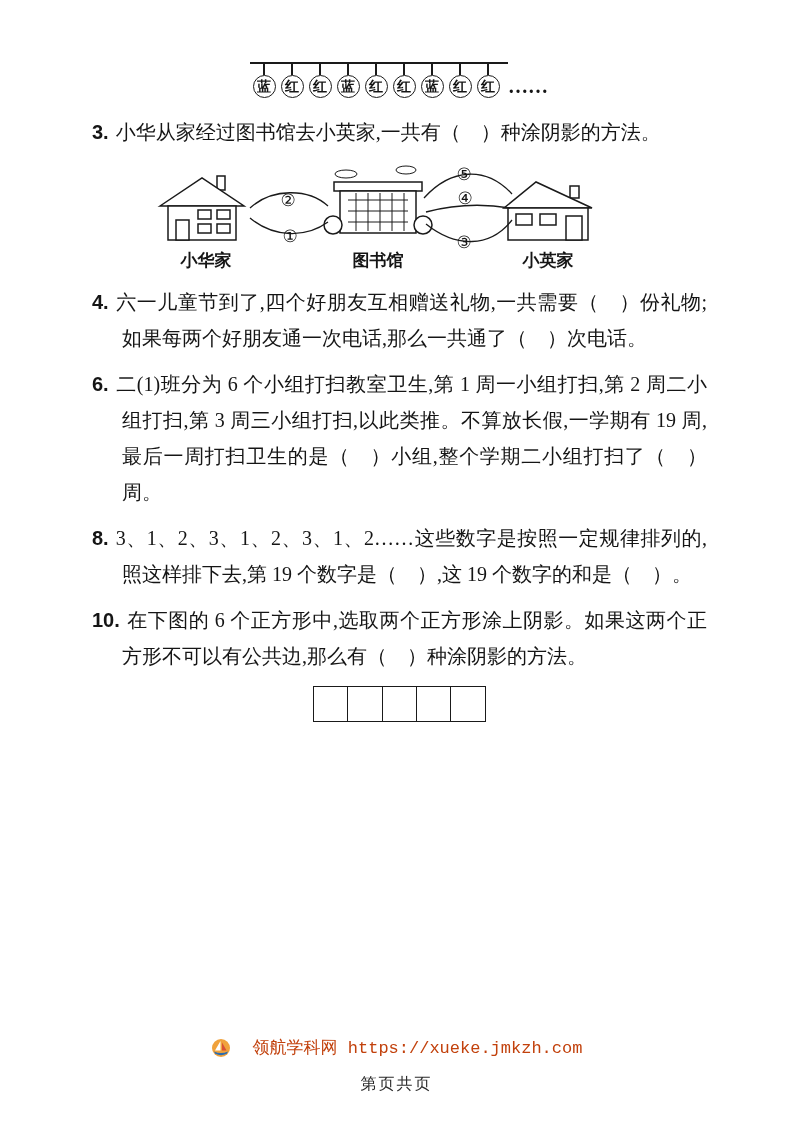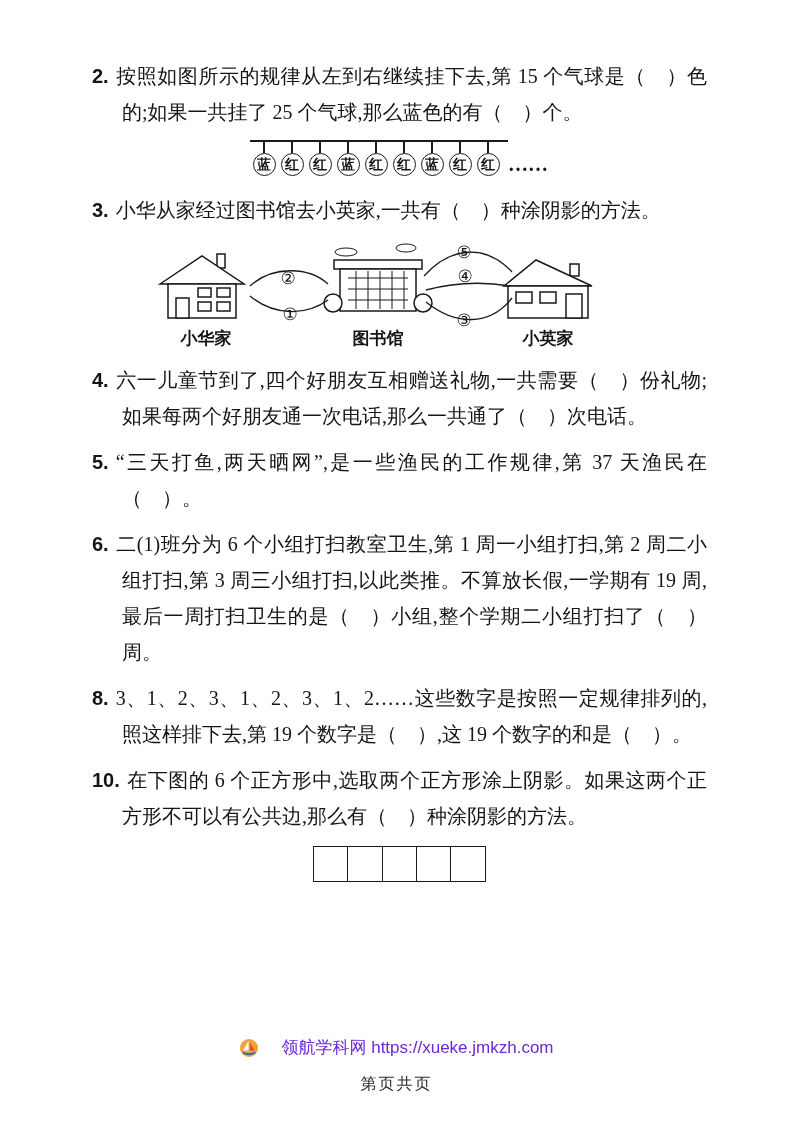--- a/index.html
+++ b/index.html
@@ -69,9 +69,6 @@
 
 <div class="page">
 
-  <p class="question">
-    <span class="qnum">2.</span><span>按照如图所示的规律从左到右继续挂下去,第 15 个气球是（　）色的;如果一共挂了 25 个气球,那么蓝色的有（　）个。</span>
-  </p>
 
   <div class="balloon-diagram">
     <div class="balloon-bar"></div>

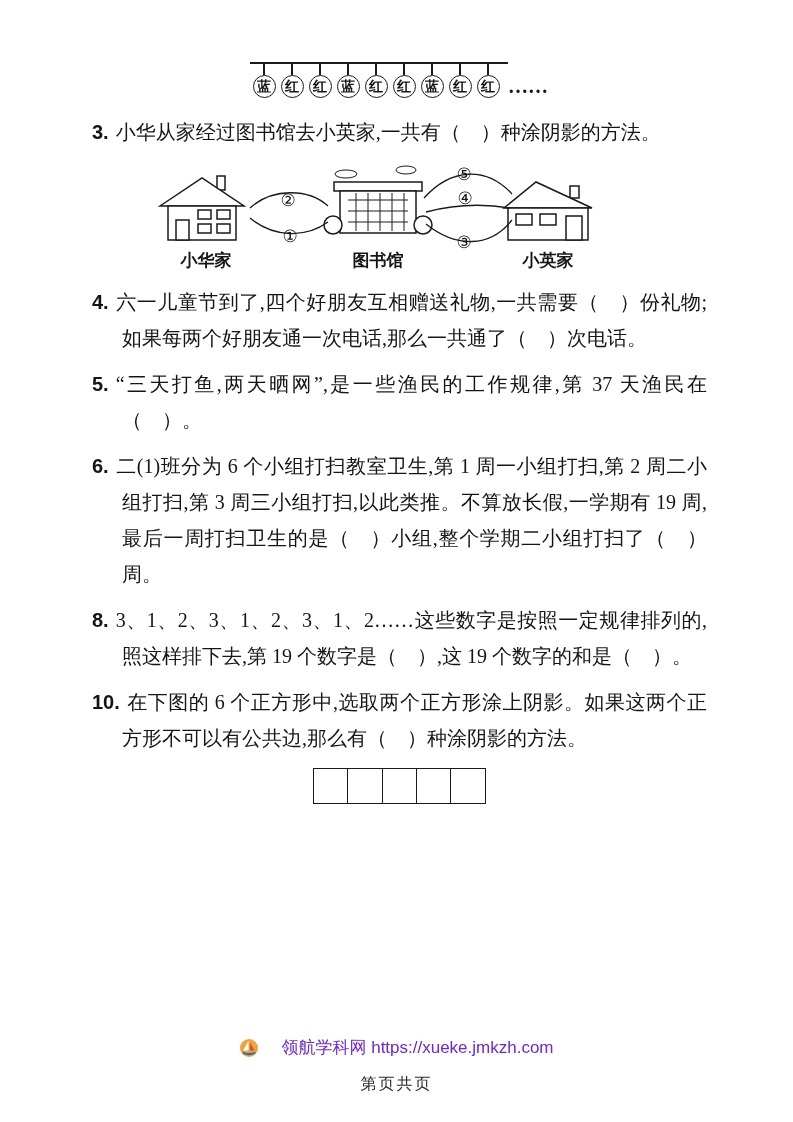--- a/index.html
+++ b/index.html
@@ -173,9 +173,6 @@
     <span class="qnum">4.</span><span>六一儿童节到了,四个好朋友互相赠送礼物,一共需要（　）份礼物;如果每两个好朋友通一次电话,那么一共通了（　）次电话。</span>
   </p>
 
-  <p class="question">
-    <span class="qnum">5.</span><span>“三天打鱼,两天晒网”,是一些渔民的工作规律,第 37 天渔民在（　）。</span>
-  </p>
 
   <p class="question">
     <span class="qnum">6.</span><span>二(1)班分为 6 个小组打扫教室卫生,第 1 周一小组打扫,第 2 周二小组打扫,第 3 周三小组打扫,以此类推。不算放长假,一学期有 19 周,最后一周打扫卫生的是（　）小组,整个学期二小组打扫了（　）周。</span>

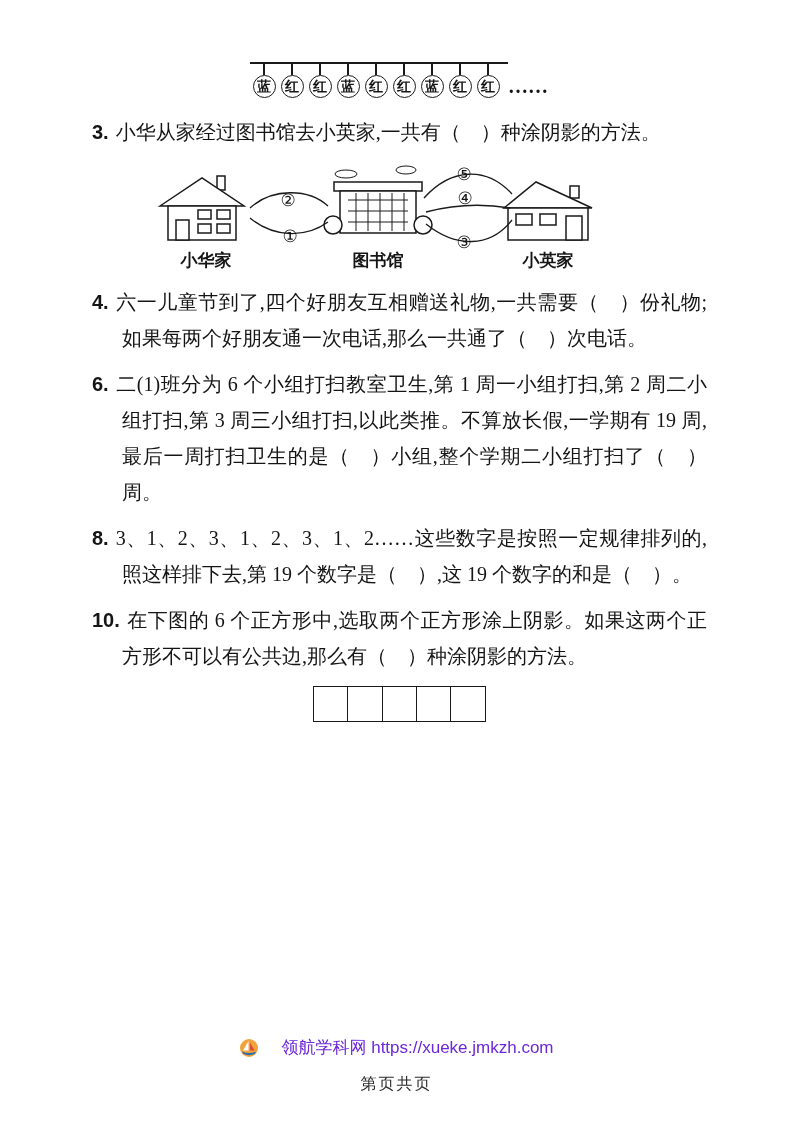--- a/index.html
+++ b/index.html
@@ -54,8 +54,8 @@
   .footer-site{
     position:absolute;left:0;right:0;top:1036px;
     display:flex;justify-content:center;align-items:center;gap:22px;
-    color:#6d28d9;font-size:17px;
-    font-family:Liberation Sans, sans-serif;
+    color:#c2410c;font-size:17px;
+    font-family:Liberation Mono, monospace;
   }
   .footer-site .logo{display:flex;align-items:center;}
   .footer-page{

